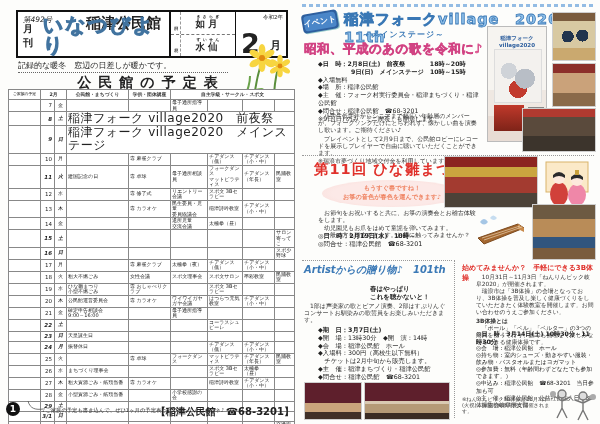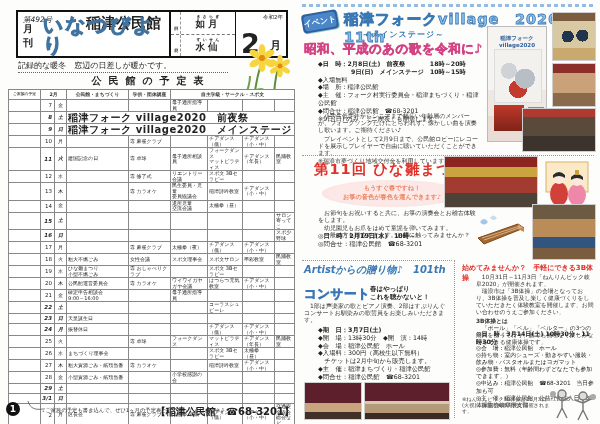--- a/index.html
+++ b/index.html
@@ -33,7 +33,7 @@
   .tsuki{position:absolute;bottom:3px;right:5px;font-size:11px;font-weight:bold;}
   .tagline{position:absolute;left:12px;top:56px;width:210px;font-size:8px;border-bottom:1px dotted #666;padding-bottom:1px;}
   .daffodil{position:absolute;left:228px;top:38px;}
-  .sched-title{position:absolute;left:0;top:70px;width:290px;text-align:center;font-size:10px;font-weight:bold;letter-spacing:7px;}
+  .sched-title{position:absolute;left:0;top:70px;width:290px;text-align:center;font-size:14px;font-weight:bold;letter-spacing:7px;}
   table.cal{position:absolute;left:2px;top:85px;width:286px;border-collapse:collapse;table-layout:fixed;background:#fff;}
   table.cal td,table.cal th{border:0.5px solid #888;padding:0 1px;font-size:5px;line-height:1.1;height:9px;overflow:hidden;white-space:pre-line;font-weight:normal;text-align:left;vertical-align:middle;}
   table.cal .hd{font-size:4.8px;text-align:center;font-weight:bold;color:#333;}

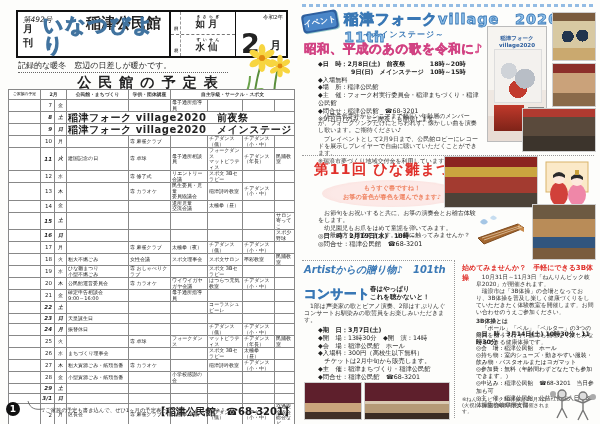--- a/index.html
+++ b/index.html
@@ -41,7 +41,7 @@
   table.cal .dt{text-align:right;padding-right:2px;font-size:5.5px;}
   table.cal .dy{text-align:center;font-size:5px;}
   table.cal .hol{font-style:italic;font-weight:bold;}
-  table.cal .ev{font-size:10px;font-weight:bold;letter-spacing:0.5px;}
+  table.cal .ev{font-size:12px;font-weight:normal;letter-spacing:0.5px;}
   .pgfoot{position:absolute;left:0;top:398px;width:290px;height:16px;}
   .pgnum{position:absolute;left:0px;top:0px;width:14px;height:14px;border-radius:50%;background:#111;color:#fff;font-size:9px;font-weight:bold;text-align:center;line-height:14px;}
   .foot-note{position:absolute;left:36px;top:5px;font-size:5.3px;color:#333;}

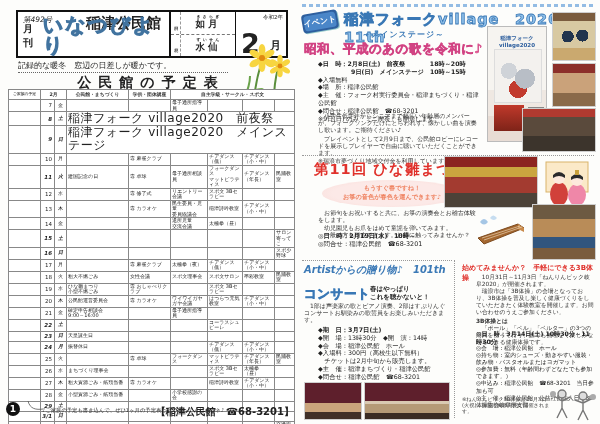--- a/index.html
+++ b/index.html
@@ -565,7 +565,6 @@
   <div class="divider-v"></div>
 
   <div class="c-kicker">Artistからの贈り物♪　101th</div>
-  <div class="c-title2">コンサート</div>
   <div class="c-catch">
     <div>春はやっぱり</div>
     <div>これを聴かないと！</div>

